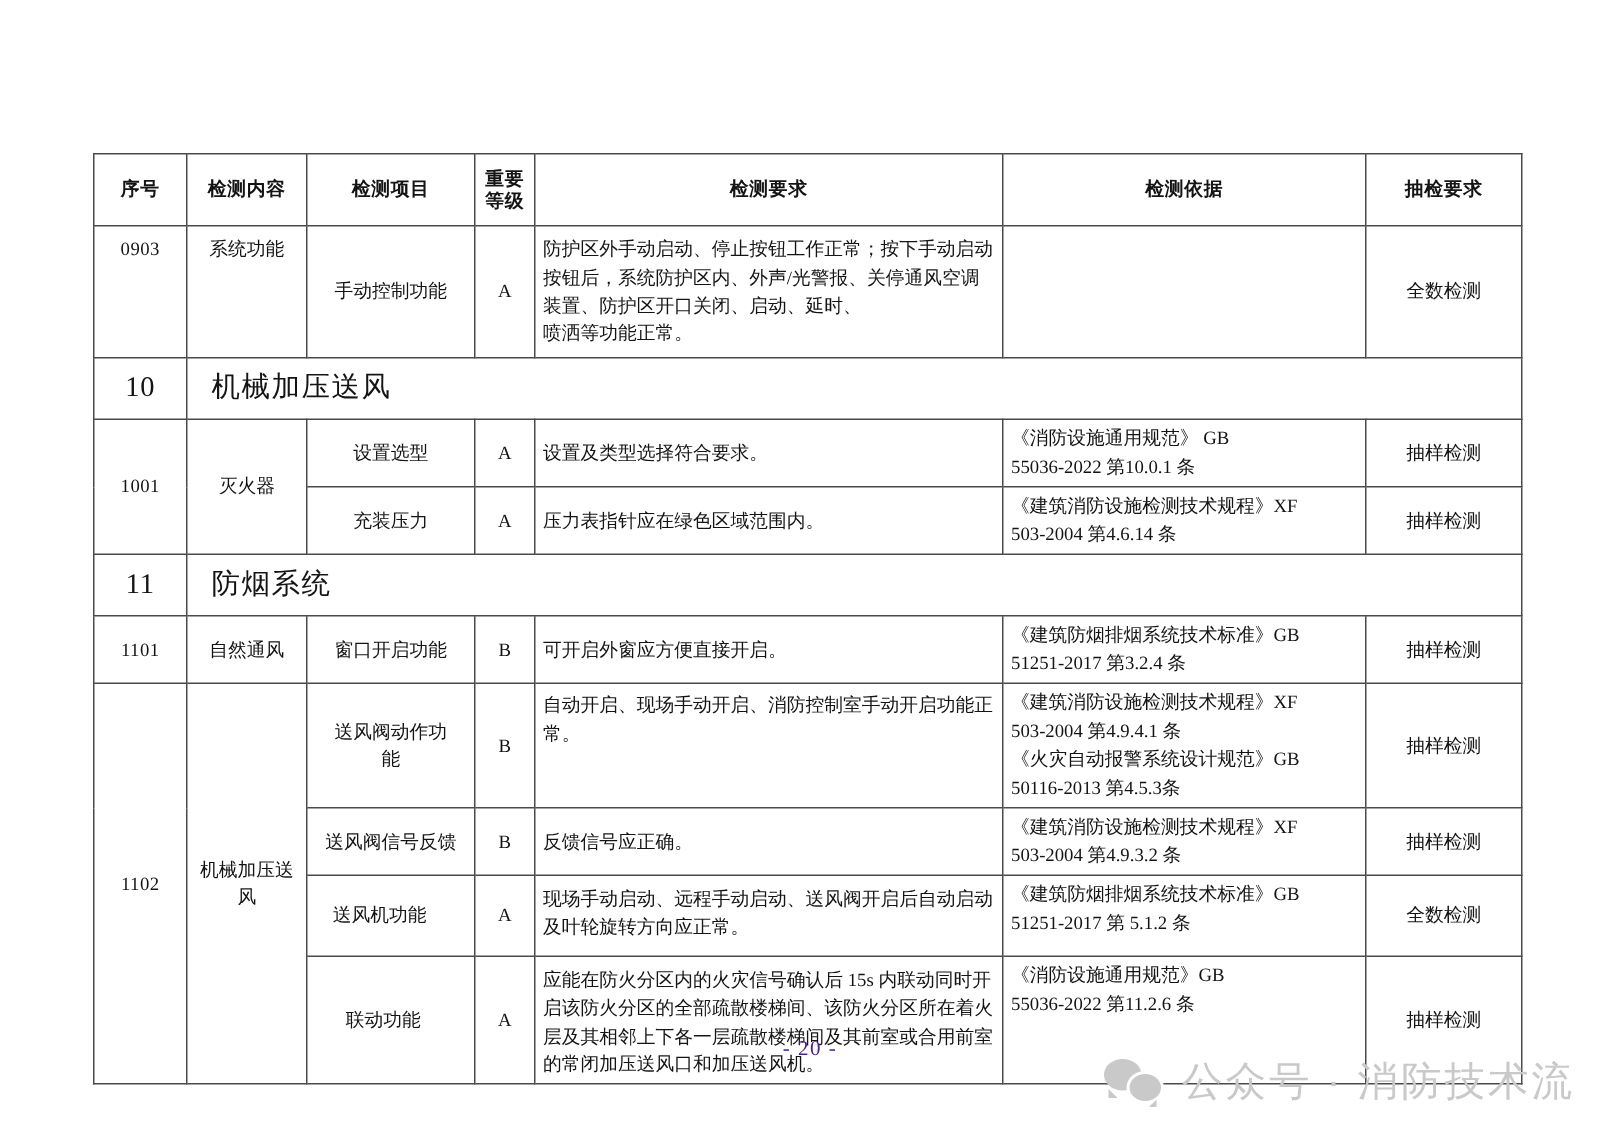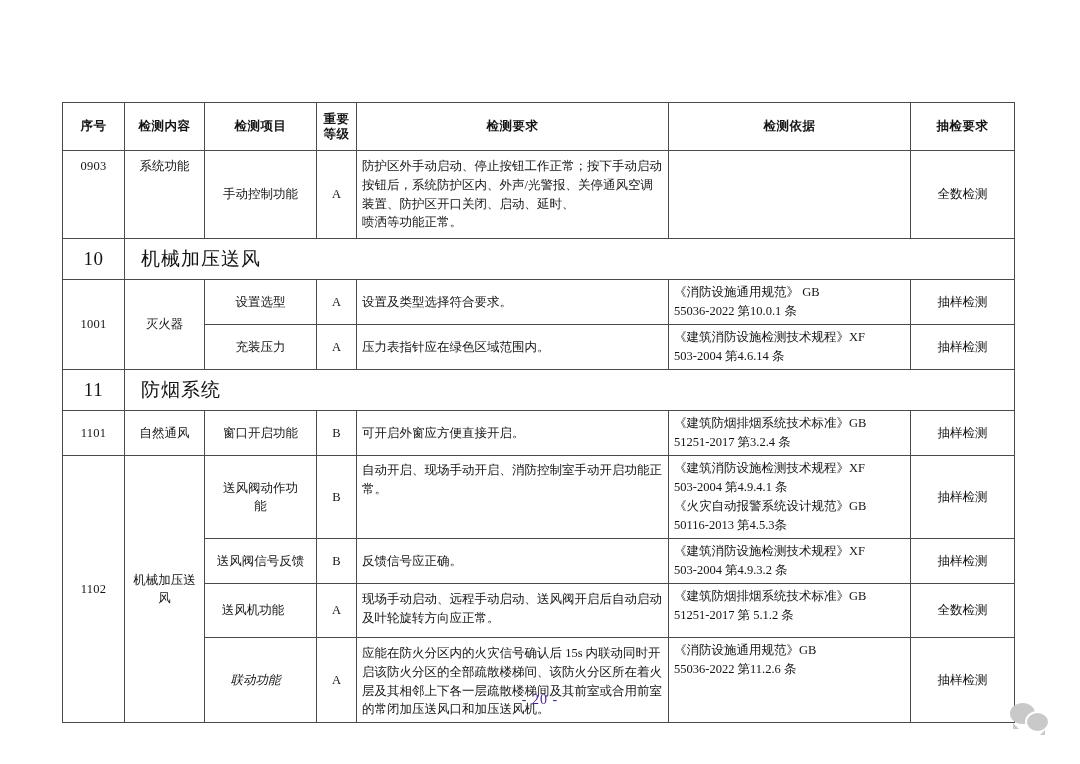--- a/index.html
+++ b/index.html
@@ -297,7 +297,7 @@
       </tr>
 
       <tr style="height:83px;">
-        <td class="ctr" style="padding-left:8px;padding-right:18px;font-style:italic;">联动功能</td>
+        <td class="ctr" style="padding-left:8px;padding-right:18px;">联动功能</td>
         <td class="ctr">A</td>
         <td class="lft" style="vertical-align:top;padding-top:6px;">
           <span class="req-text">应能在防火分区内的火灾信号确认后 15s 内联动同时开启该防火分区的全部疏散楼梯间、该防火分区所在着火层及其相邻上下各一层疏散楼梯间及其前室或合用前室的常闭加压送风口和加压送风机。</span>

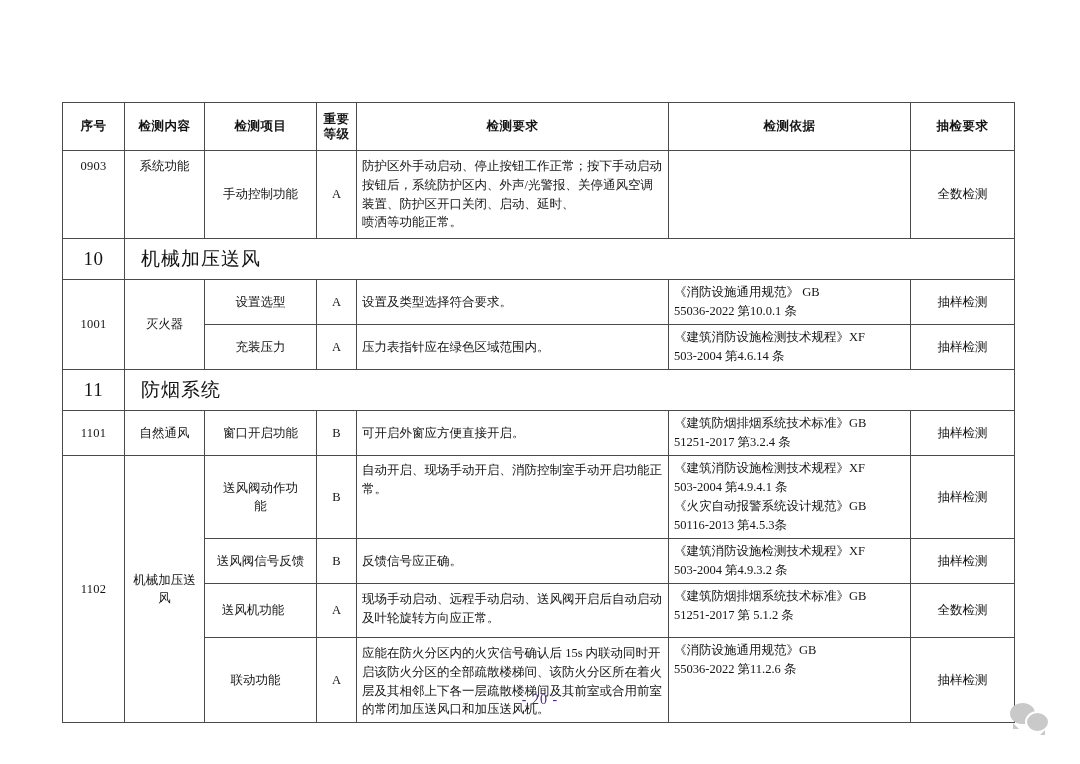--- a/index.html
+++ b/index.html
@@ -319,6 +319,7 @@
       <span class="b1"></span>
       <span class="b2"></span>
     </span>
+    <span>公众号 · 消防技术流</span>
   </div>
 
 </div>

